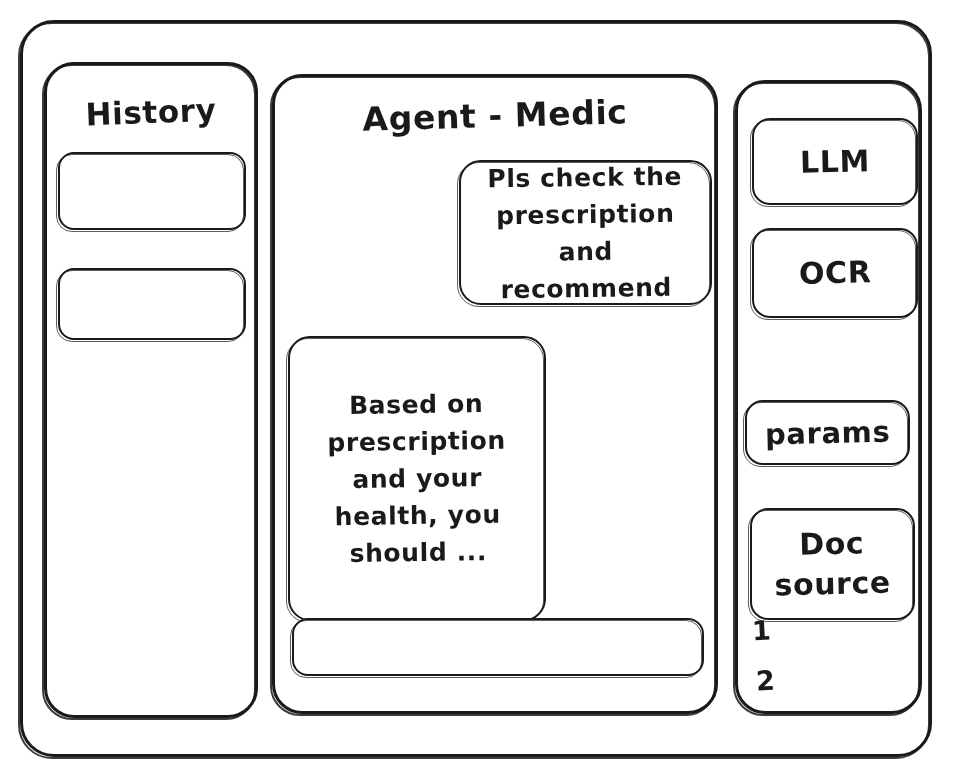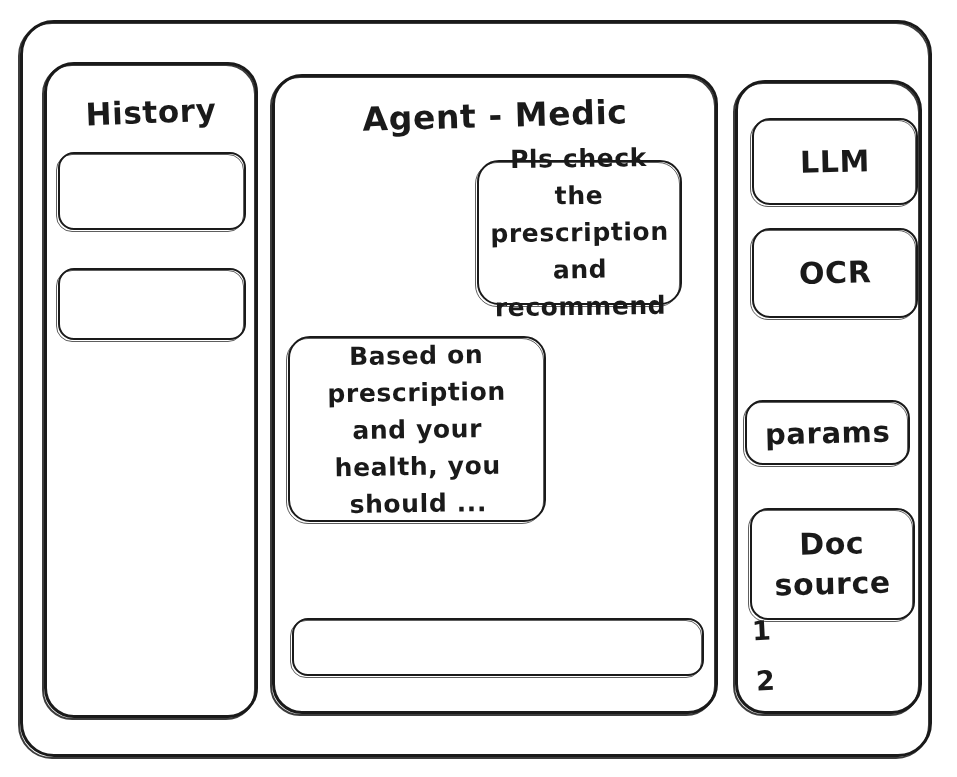--- a/index.html
+++ b/index.html
@@ -113,8 +113,8 @@
     transform: rotate(-0.8deg);
   }
   #user-bubble {
-    left: 477px; top: 160px;
-    width: 205px; height: 145px;
+    left: 459px; top: 160px;
+    width: 253px; height: 145px;
   }
   #assistant-bubble {
     left: 288px; top: 336px;

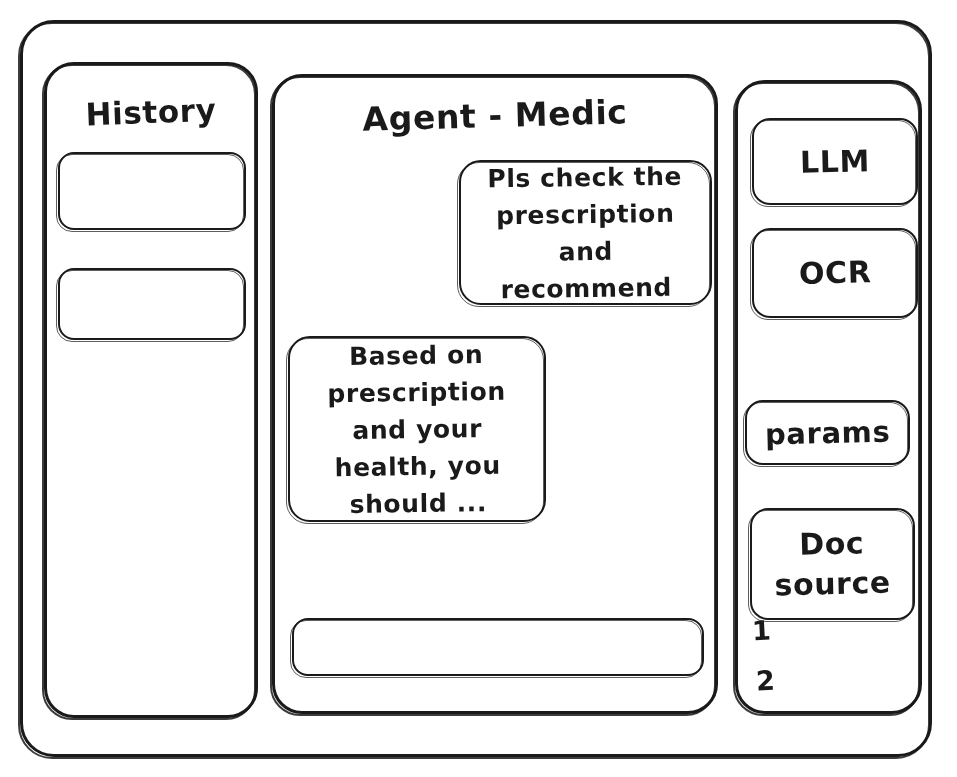--- a/index.html
+++ b/index.html
@@ -118,7 +118,7 @@
   }
   #assistant-bubble {
     left: 288px; top: 336px;
-    width: 258px; height: 186px;
+    width: 258px; height: 285px;
   }
   #message-input {
     left: 292px; top: 618px;

